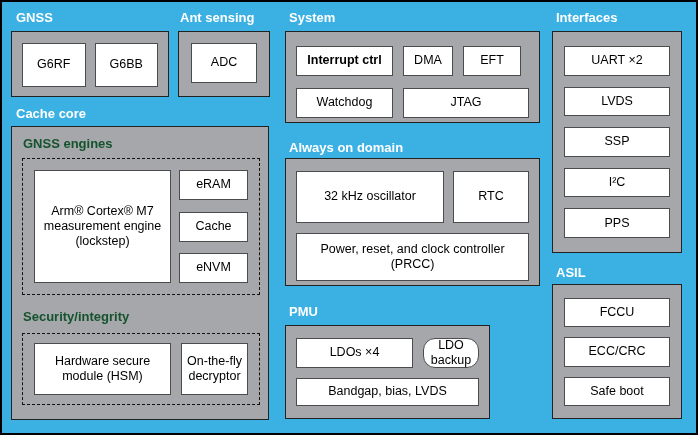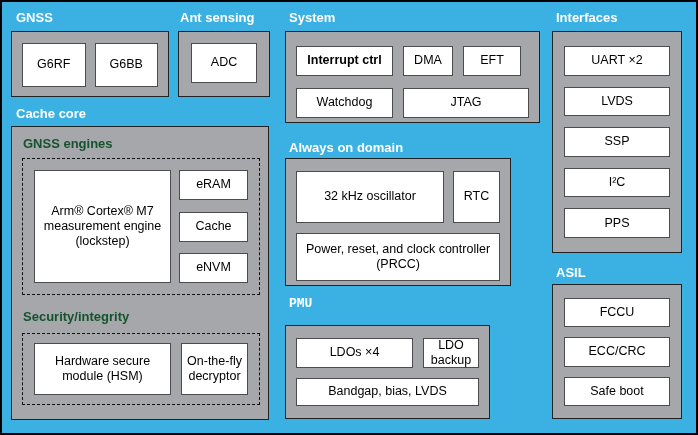--- a/index.html
+++ b/index.html
@@ -94,7 +94,7 @@
   </div>
 
   <div class="sec-label" style="left:289px; top:141px;">Always on domain</div>
-  <div class="panel" style="left:285px; top:158px; width:226px; height:128px; padding:12px 10px 6px;">
+  <div class="panel" style="left:285px; top:158px; width:255px; height:128px; padding:12px 10px 6px;">
     <div class="row" style="gap:9px; height:52px; margin-bottom:10px;">
       <div class="box" style="width:148px;">32 kHz oscillator</div>
       <div class="box" style="flex:1;">RTC</div>

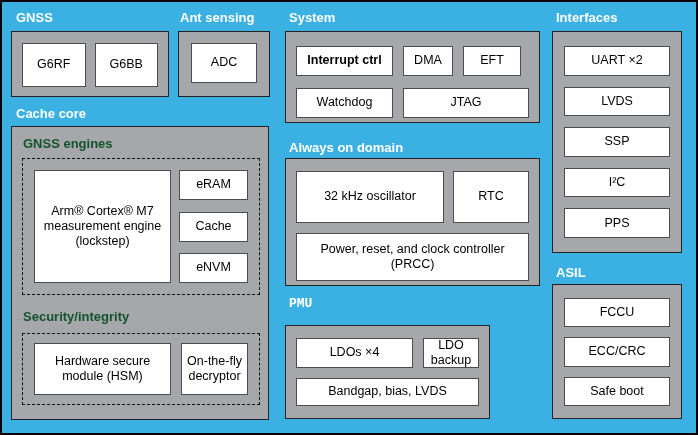--- a/index.html
+++ b/index.html
@@ -102,7 +102,7 @@
     <div class="box" style="height:48px;">Power, reset, and clock controller (PRCC)</div>
   </div>
 
-  <div class="sec-label" style="left:289px; top:297px;font-family:Liberation Mono, monospace;">PMU</div>
+  <div class="sec-label" style="left:289px; top:305px;">PMU</div>
   <div class="panel" style="left:285px; top:325px; width:205px; height:94px; padding:12px 10px 14px;">
     <div class="row" style="gap:10px; height:30px; margin-bottom:10px;">
       <div class="box" style="width:117px;">LDOs ×4</div>

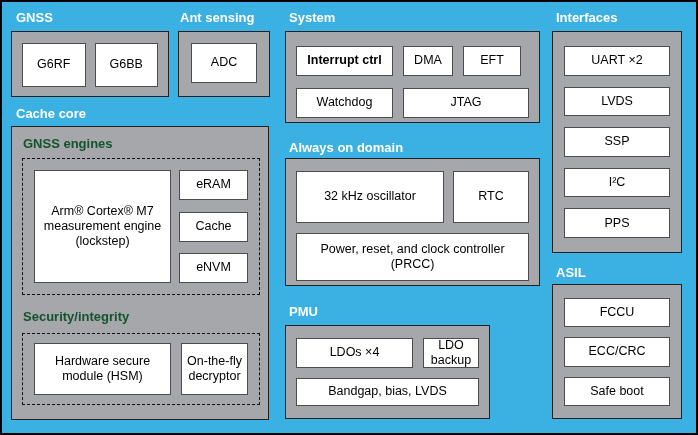--- a/index.html
+++ b/index.html
@@ -106,7 +106,7 @@
   <div class="panel" style="left:285px; top:325px; width:205px; height:94px; padding:12px 10px 14px;">
     <div class="row" style="gap:10px; height:30px; margin-bottom:10px;">
       <div class="box" style="width:117px;">LDOs ×4</div>
-      <div class="box" style="flex:1;">LDO backup</div>
+      <div class="box" style="flex:1;border-radius:12px;">LDO backup</div>
     </div>
     <div class="box" style="height:28px;">Bandgap, bias, LVDS</div>
   </div>

